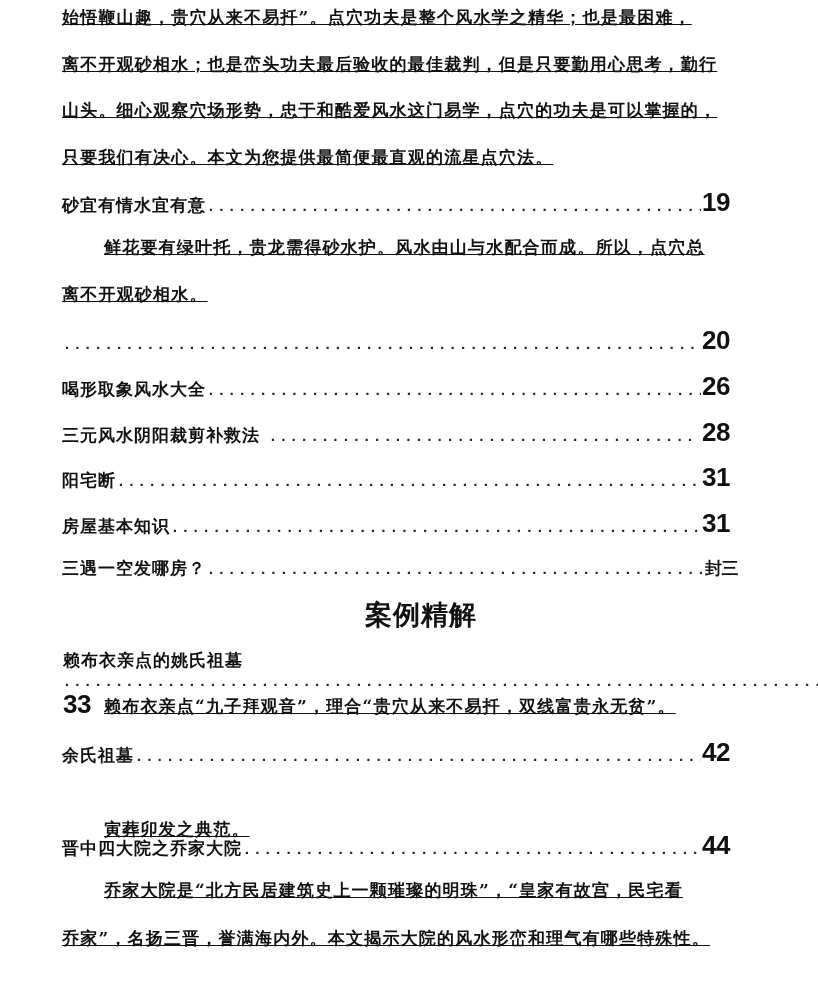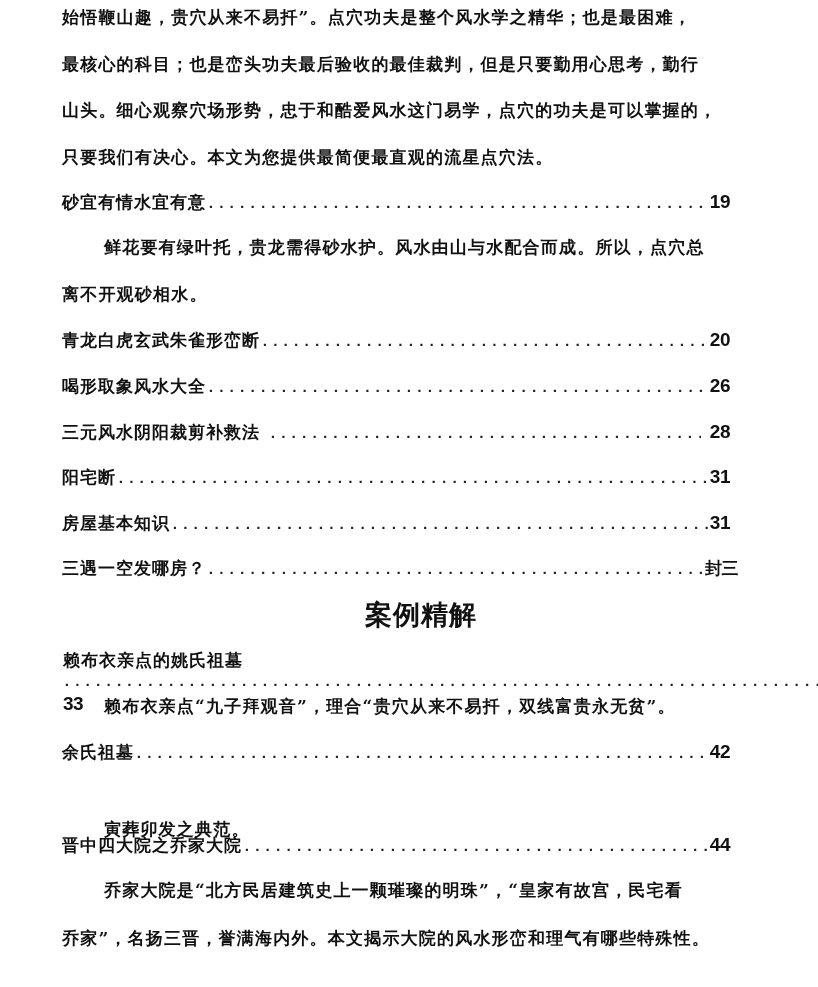--- a/index.html
+++ b/index.html
@@ -12,7 +12,7 @@
   .line {
     position: absolute; left: 62px; width: 700px;
     font-size: 17px; font-weight: bold; line-height: 22px;
-    white-space: nowrap; letter-spacing: 1.2px;
+    white-space: nowrap; letter-spacing: 1.2px; text-decoration: underline;
   }
   .indent { left: 104px; }
   .toc {

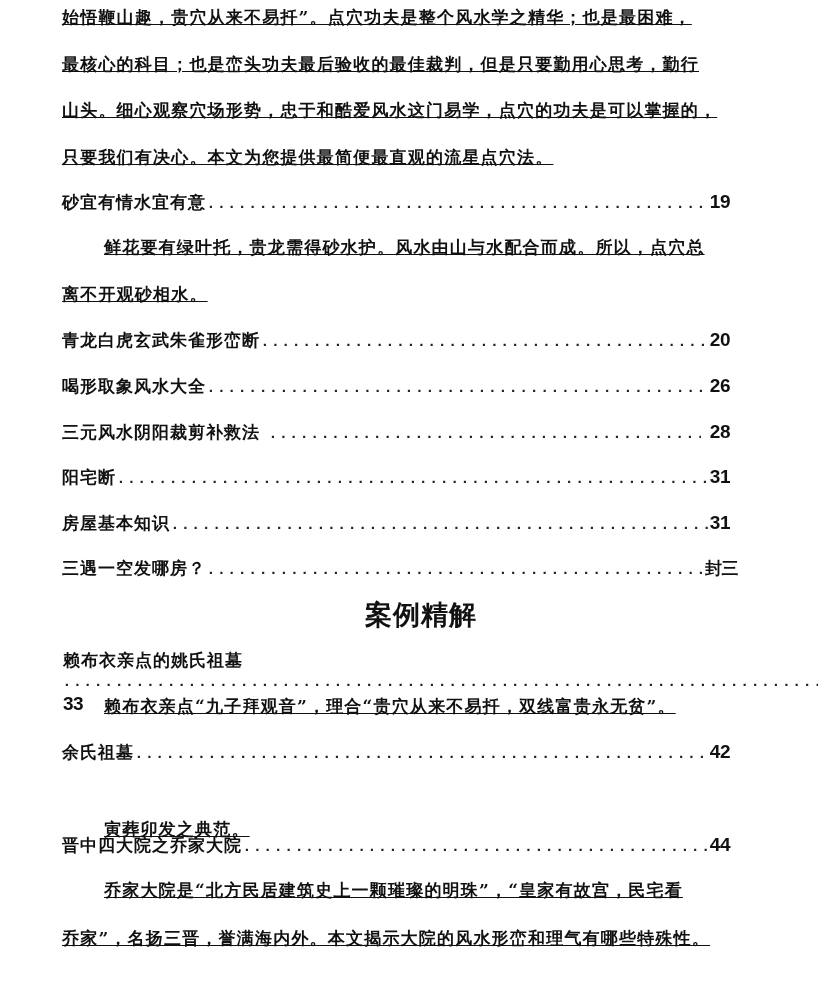--- a/index.html
+++ b/index.html
@@ -47,7 +47,7 @@
 <body>
 
 <div class="line" style="top:6px;">始悟鞭山趣，贵穴从来不易扦”。点穴功夫是整个风水学之精华；也是最困难，</div>
-<div class="line" style="top:53px;">最核心的科目；也是峦头功夫最后验收的最佳裁判，但是只要勤用心思考，勤行</div>
+<div class="line" style="top:53px;">离不开观砂相水；也是峦头功夫最后验收的最佳裁判，但是只要勤用心思考，勤行</div>
 <div class="line" style="top:99px;">山头。细心观察穴场形势，忠于和酷爱风水这门易学，点穴的功夫是可以掌握的，</div>
 <div class="line" style="top:146px;">只要我们有决心。本文为您提供最简便最直观的流星点穴法。</div>
 

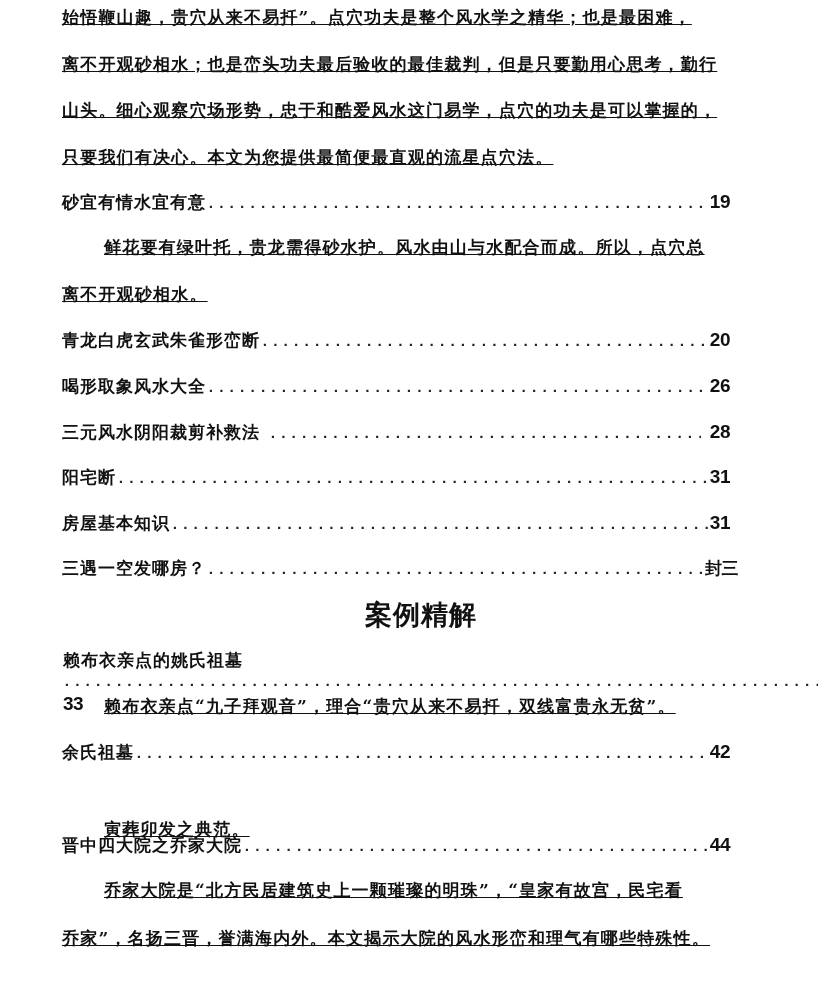--- a/index.html
+++ b/index.html
@@ -33,7 +33,7 @@
   }
   .toc .page {
     flex: 0 0 auto;
-    font-family: "Liberation Sans", sans-serif; font-size: 19px; font-weight: bold;
+    font-family: "Liberation Sans", sans-serif; font-size: 26px; font-weight: bold;
     letter-spacing: -0.5px;
   }
   .toc .page.cjk { font-family: "DejaVu Serif", serif; font-size: 17px; }

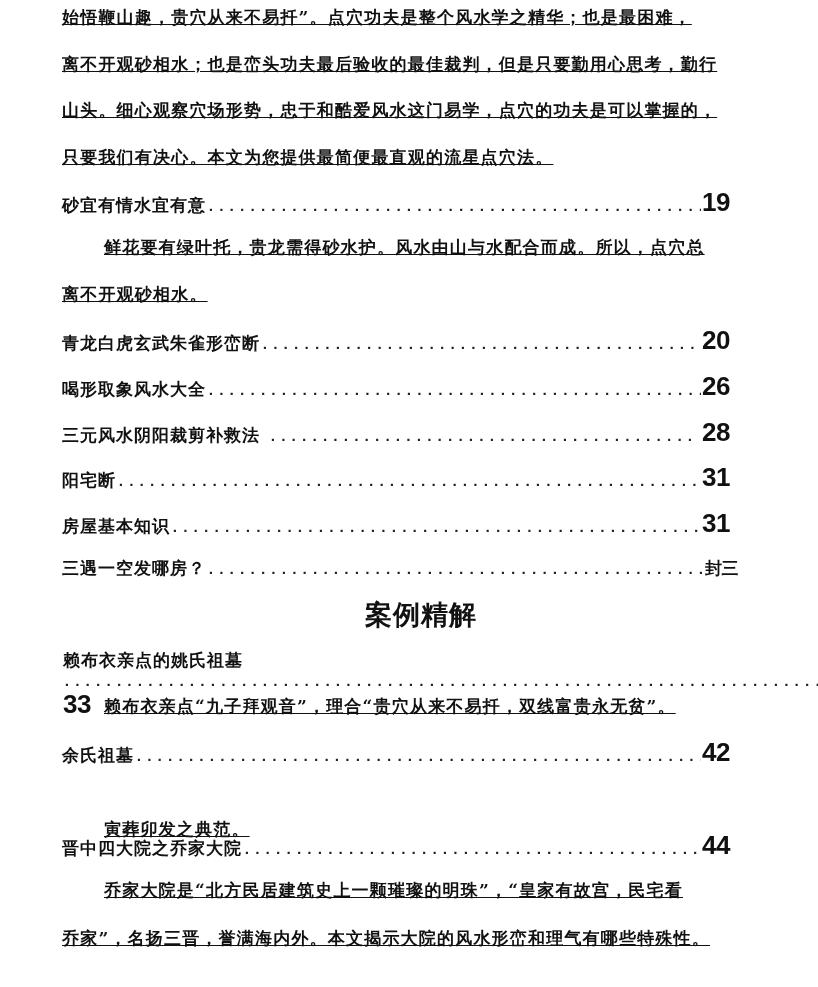--- a/index.html
+++ b/index.html
@@ -60,7 +60,6 @@
 <div class="line" style="top:283px;">离不开观砂相水。</div>
 
 <div class="toc" style="top:329px;">
-  <span class="title">青龙白虎玄武朱雀形峦断</span>
   <span class="leader"></span>
   <span class="page">20</span>
 </div>

